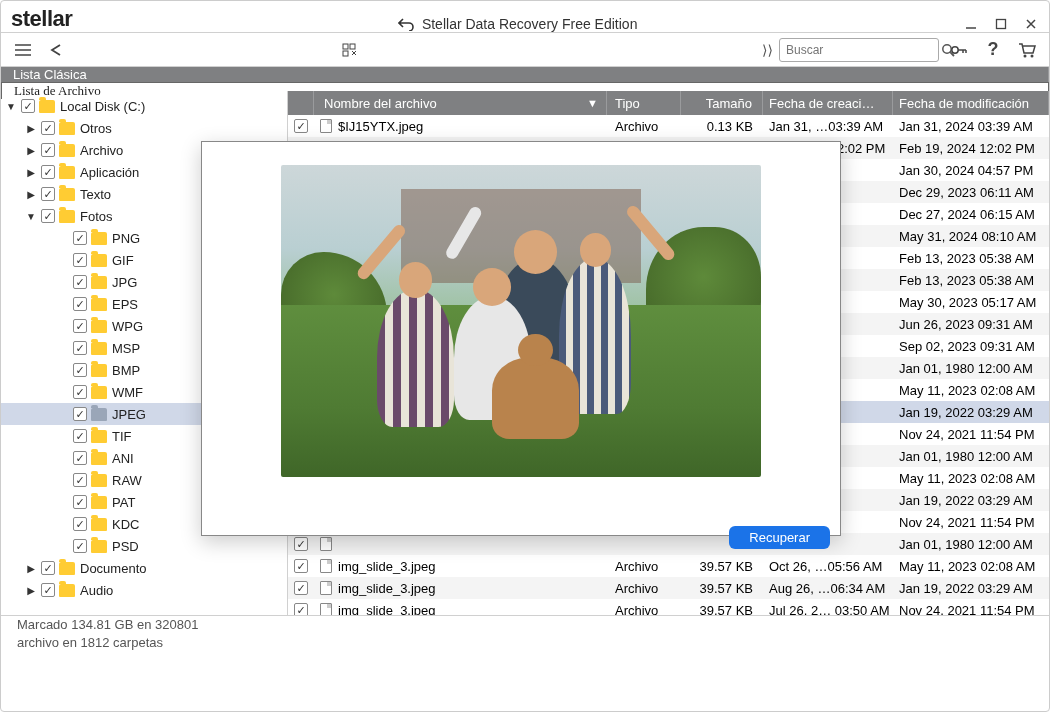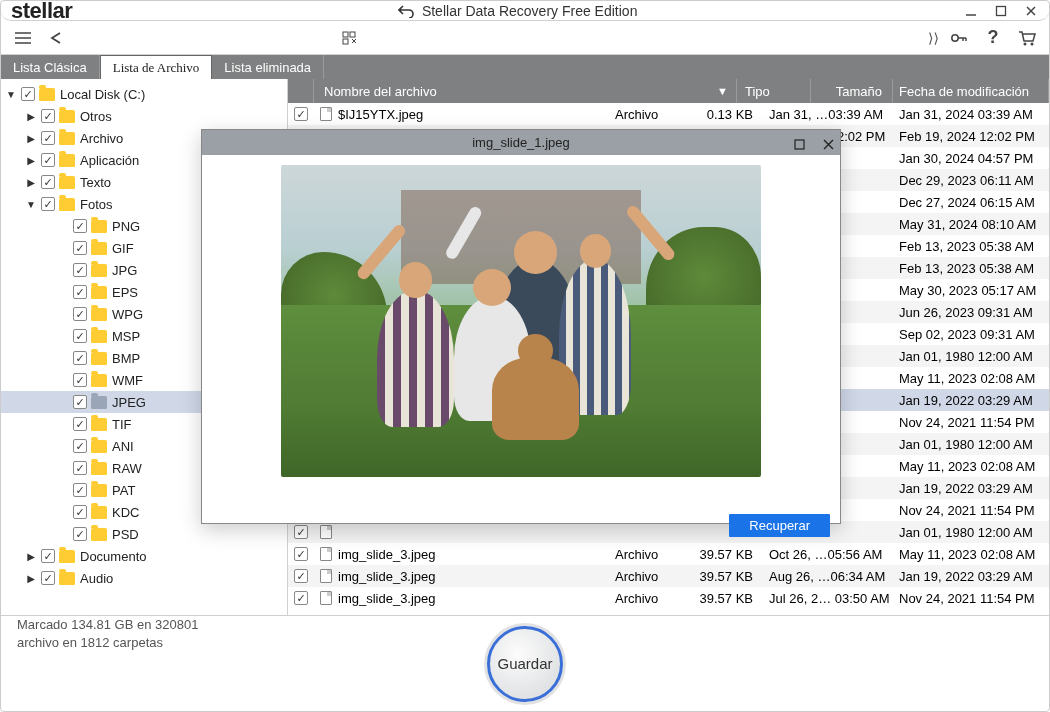--- a/index.html
+++ b/index.html
@@ -6,7 +6,7 @@
 body { background: #fff; width: 1050px; height: 712px; overflow: hidden; display: flex; flex-direction: column; border: 1px solid #ccc; border-radius: 4px; }
 
 
-.titlebar { height: 20px; display: flex; align-items: center; padding: 0 10px; border-bottom: 1px solid #d0d0d0; border-radius: 16px; }
+.titlebar { height: 32px; display: flex; align-items: flex-end; padding: 0 10px; border-bottom: 1px solid #d0d0d0; }
 .logo { font-size: 22px; font-weight: 700; letter-spacing: -0.5px; color: #222; }
 .title-center { flex: 1; display: flex; justify-content: center; align-items: center; gap: 8px; font-size: 14px; color: #333; }
 .win-controls { display: flex; gap: 14px; align-items: center; }

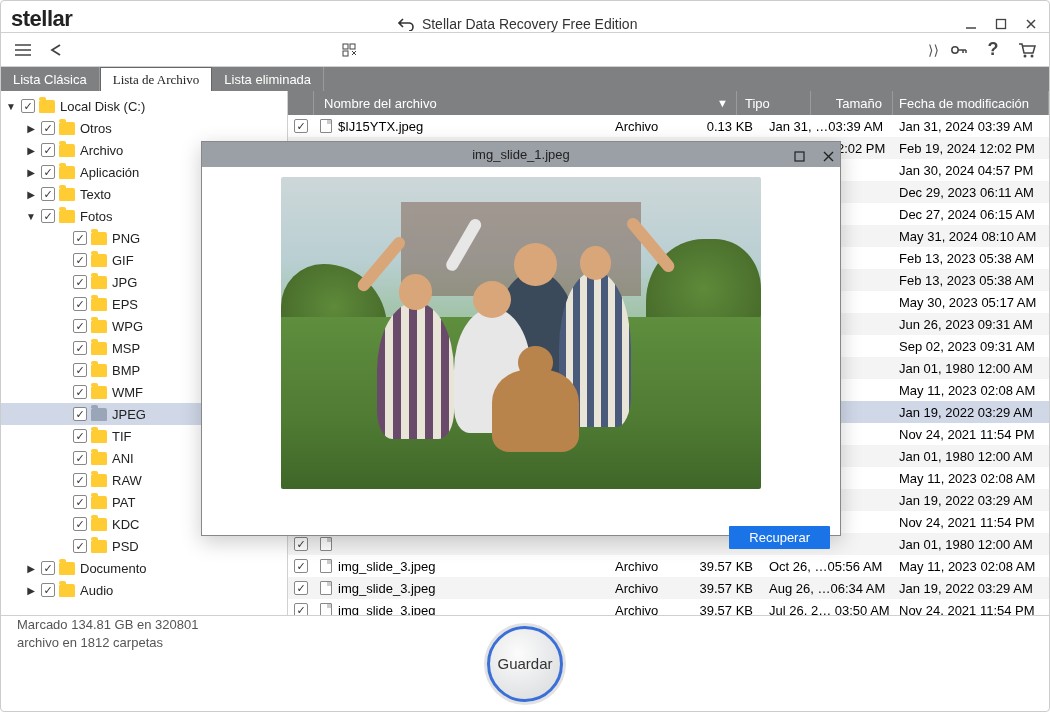--- a/index.html
+++ b/index.html
@@ -161,6 +161,15 @@
     </span>
   <div class="toolbar-spacer"></div>
   <span class="expand-icon">⟩⟩</span>
+  <div class="search-box">
+    <input type="text" placeholder="Buscar" style="">
+    <span class="sicon">
+      <svg width="14" height="14" viewBox="0 0 14 14">
+          <circle cx="6" cy="6" r="4.2" fill="none" stroke="#555" stroke-width="1.5"></circle>
+          <line x1="9.2" y1="9.2" x2="13" y2="13" stroke="#555" stroke-width="1.8"></line>
+        </svg>
+    </span>
+  </div>
   <span class="tbtn">
       <svg width="18" height="16" viewBox="0 0 18 16">
         <circle cx="5" cy="8" r="3.2" fill="none" stroke="#444" stroke-width="1.5"></circle>

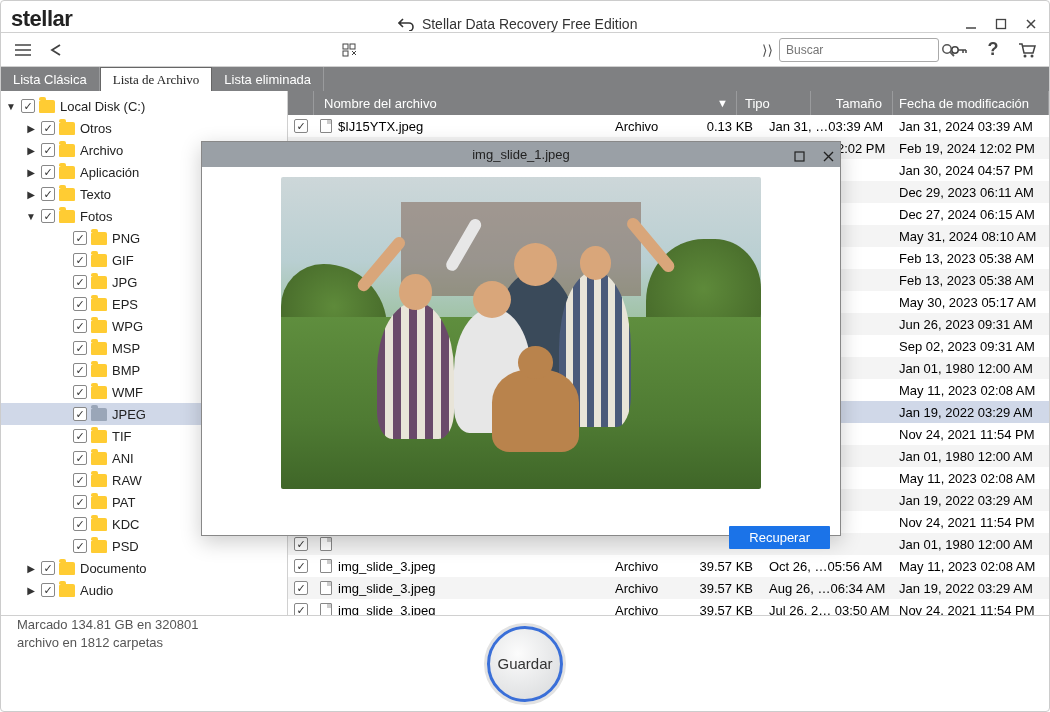--- a/index.html
+++ b/index.html
@@ -23,7 +23,7 @@
 .search-box .sicon { color: #666; font-size: 16px; }
 
 
-.tabbar { height: 24px; display: flex; background: #7f8082; color: #fff; font-size: 13px; }
+.tabbar { height: 24px; display: flex; background: #7f8082; color: #fff; font-size: 13px; flex-direction: column; }
 .tab { padding: 0 12px; display: flex; align-items: center; border-right: 1px solid #9a9b9d; cursor: pointer; }
 .tab.active { background: #fff; color: #222; border: 1px solid #666; border-bottom: none; font-family: Liberation Serif, serif; }
 

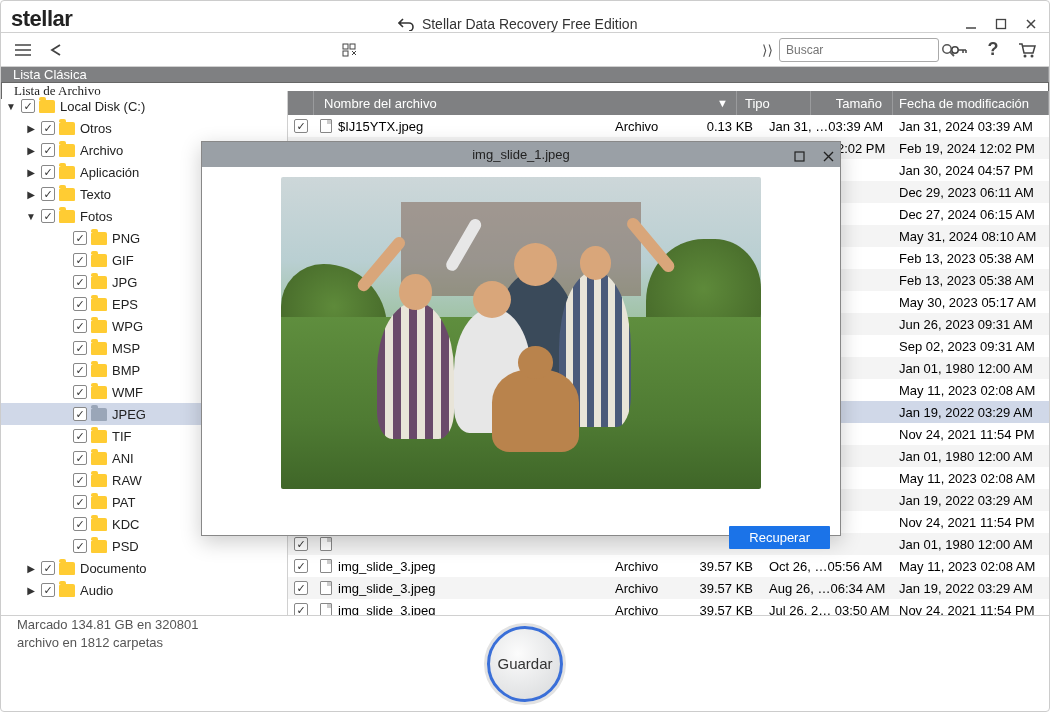--- a/index.html
+++ b/index.html
@@ -344,6 +344,7 @@
         </div>
       <div class="col col-type">Tipo</div>
       <div class="col col-size">Tamaño</div>
+      <div class="col col-created">Fecha de creaci…</div>
       <div class="col col-modified">Fecha de modificación</div>
     </div>
     <div class="filelist" id="filelist">

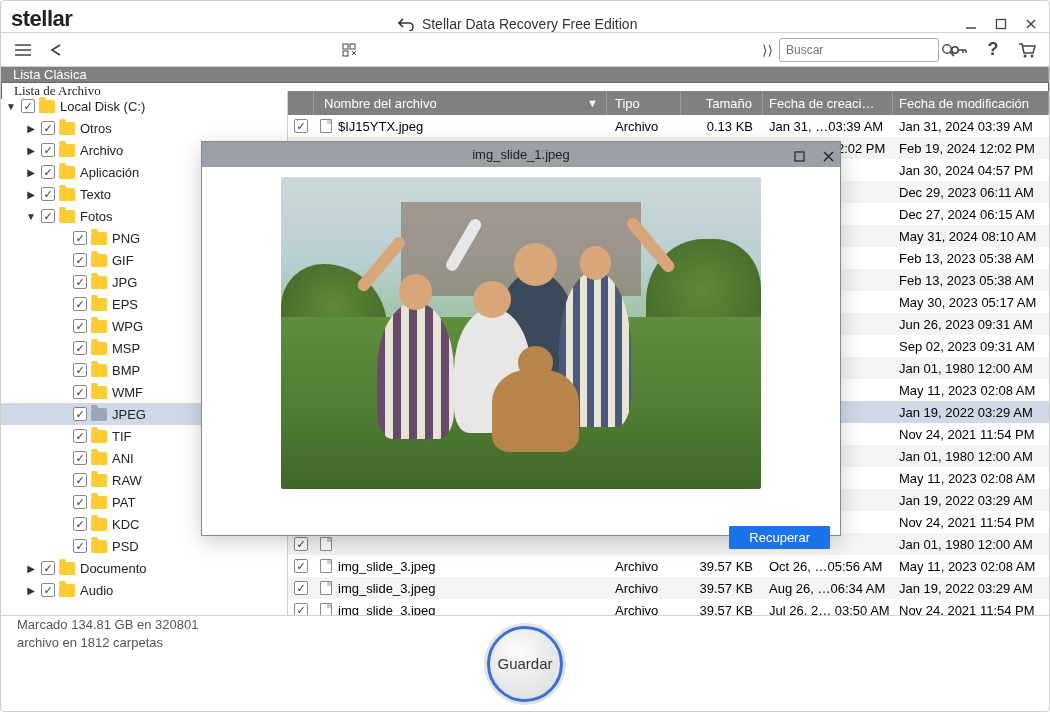--- a/index.html
+++ b/index.html
@@ -651,21 +651,6 @@
   </div>
 
   <div class="preview-window">
-    <div class="preview-title">
-      <span>img_slide_1.jpeg</span>
-      <div class="preview-ctrls">
-        <span>
-            <svg width="11" height="11">
-              <rect x="1" y="1" width="9" height="9" fill="none" stroke="#222" stroke-width="1.2"></rect>
-            </svg>
-          </span>
-        <span>
-            <svg width="11" height="11">
-              <path d="M1 1 L10 10 M10 1 L1 10" stroke="#222" stroke-width="1.4"></path>
-            </svg>
-          </span>
-      </div>
-    </div>
     <div class="preview-body">
       <div class="photo">
         <div class="sky"></div>

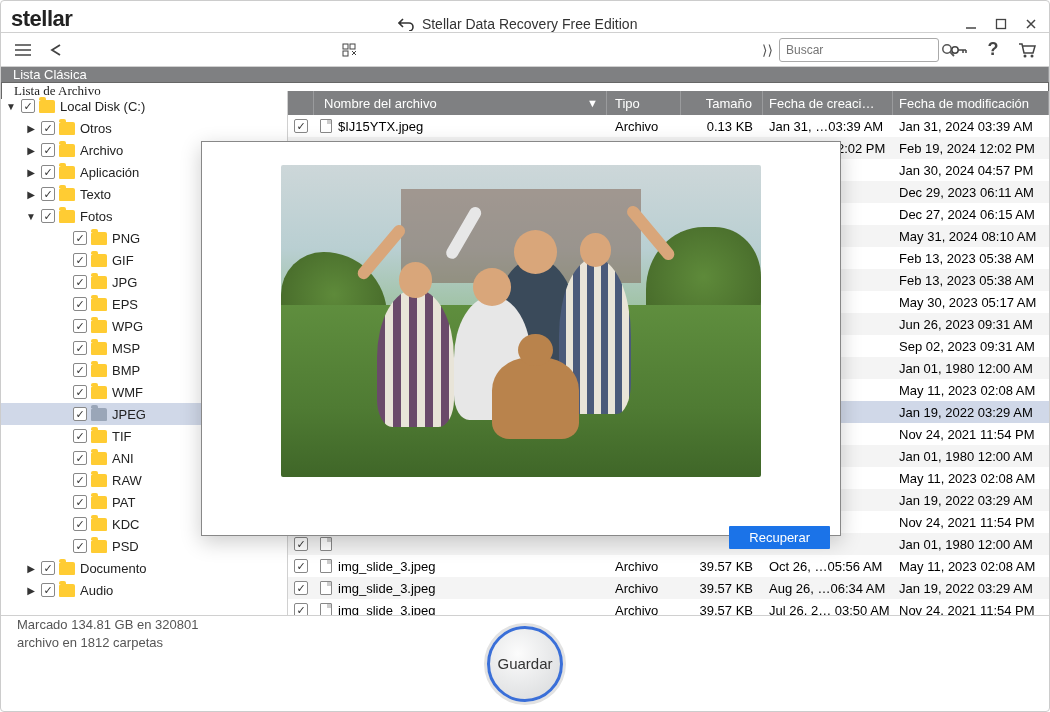--- a/index.html
+++ b/index.html
@@ -99,7 +99,7 @@
 .arm.a2 { left: 70%; top: 20%; width: 14%; height: 4%; transform: rotate(50deg); }
 .arm.a3 { left: 32%; top: 20%; width: 12%; height: 4%; transform: rotate(-60deg); background: #e7e7e7; }
 .preview-footer { height: 36px; display: flex; justify-content: flex-end; align-items: center; padding: 0 10px; }
-.recover-btn { background: #1b73e8; color: #fff; border: none; padding: 4px 20px; border-radius: 1px; font-size: 13px; cursor: pointer; margin-top: 41px; }
+.recover-btn { background: #1b73e8; color: #fff; border: none; padding: 4px 20px; border-radius: 6px; font-size: 13px; cursor: pointer; margin-top: 41px; }
 
 
 .bottombar { height: 96px; border-top: 1px solid #d0d0d0; display: flex; align-items: flex-start; padding: 0 16px; position: relative; }

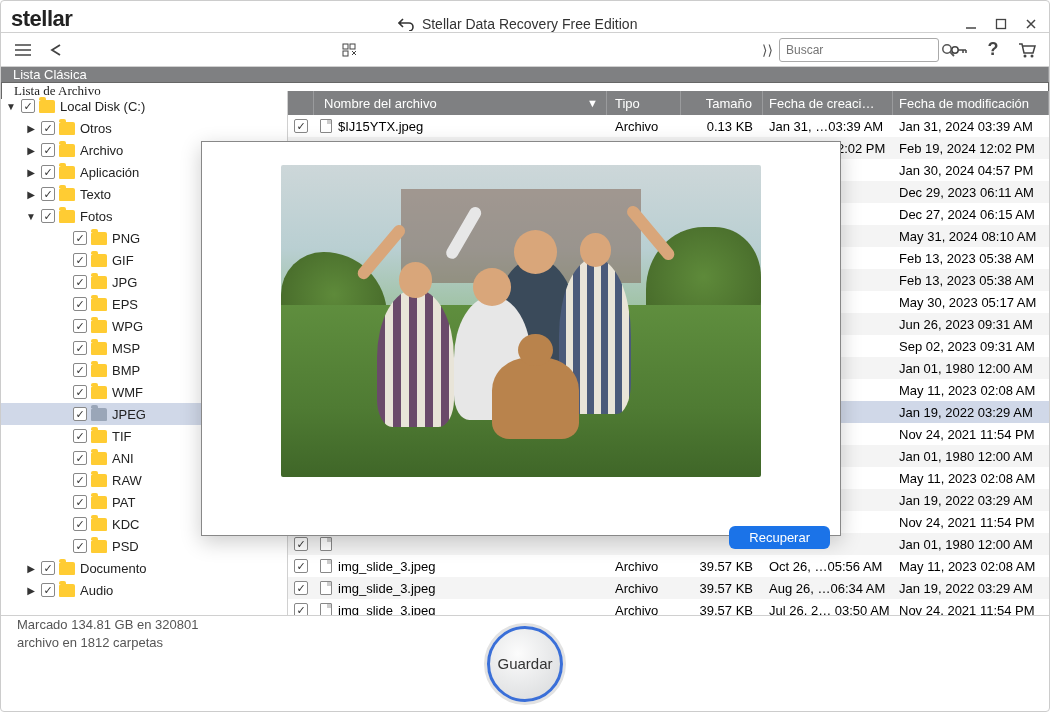--- a/index.html
+++ b/index.html
@@ -688,7 +688,6 @@
     <div>Marcado 134.81 GB en 320801</div>
     <div>archivo en 1812 carpetas</div>
   </div>
-  <div class="save-btn">Guardar</div>
 </div>
 
 </body></html>

